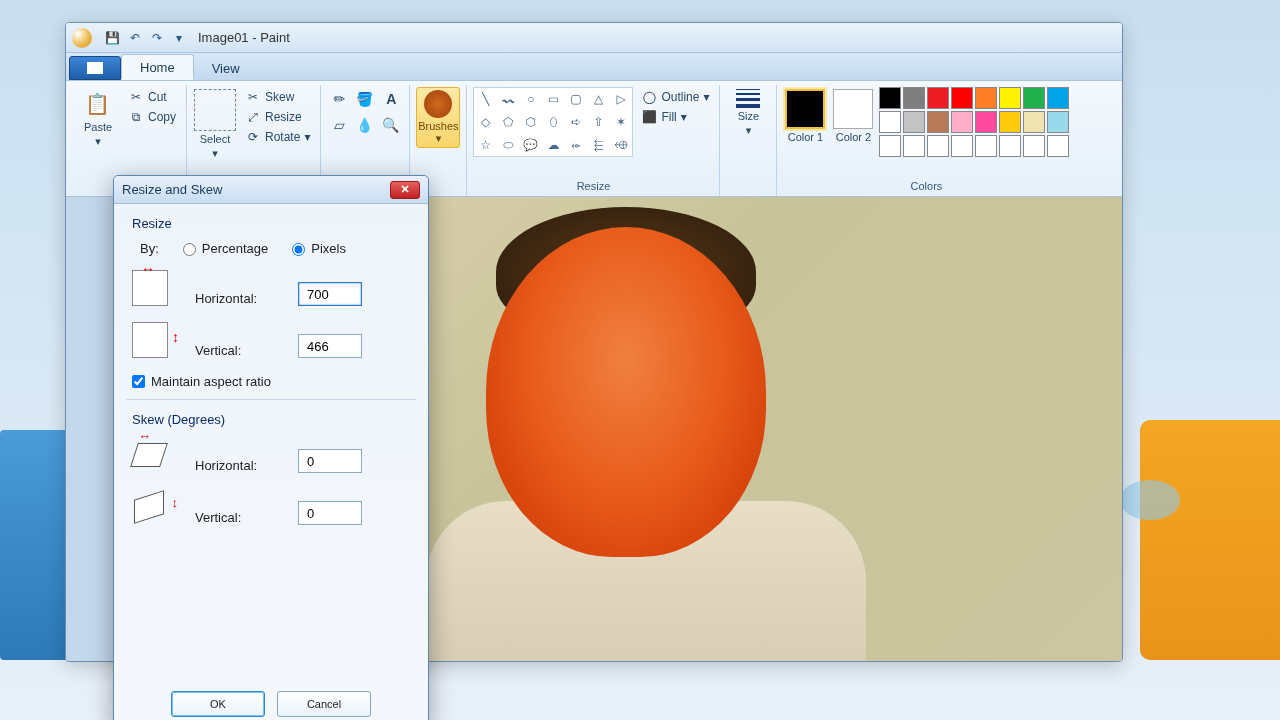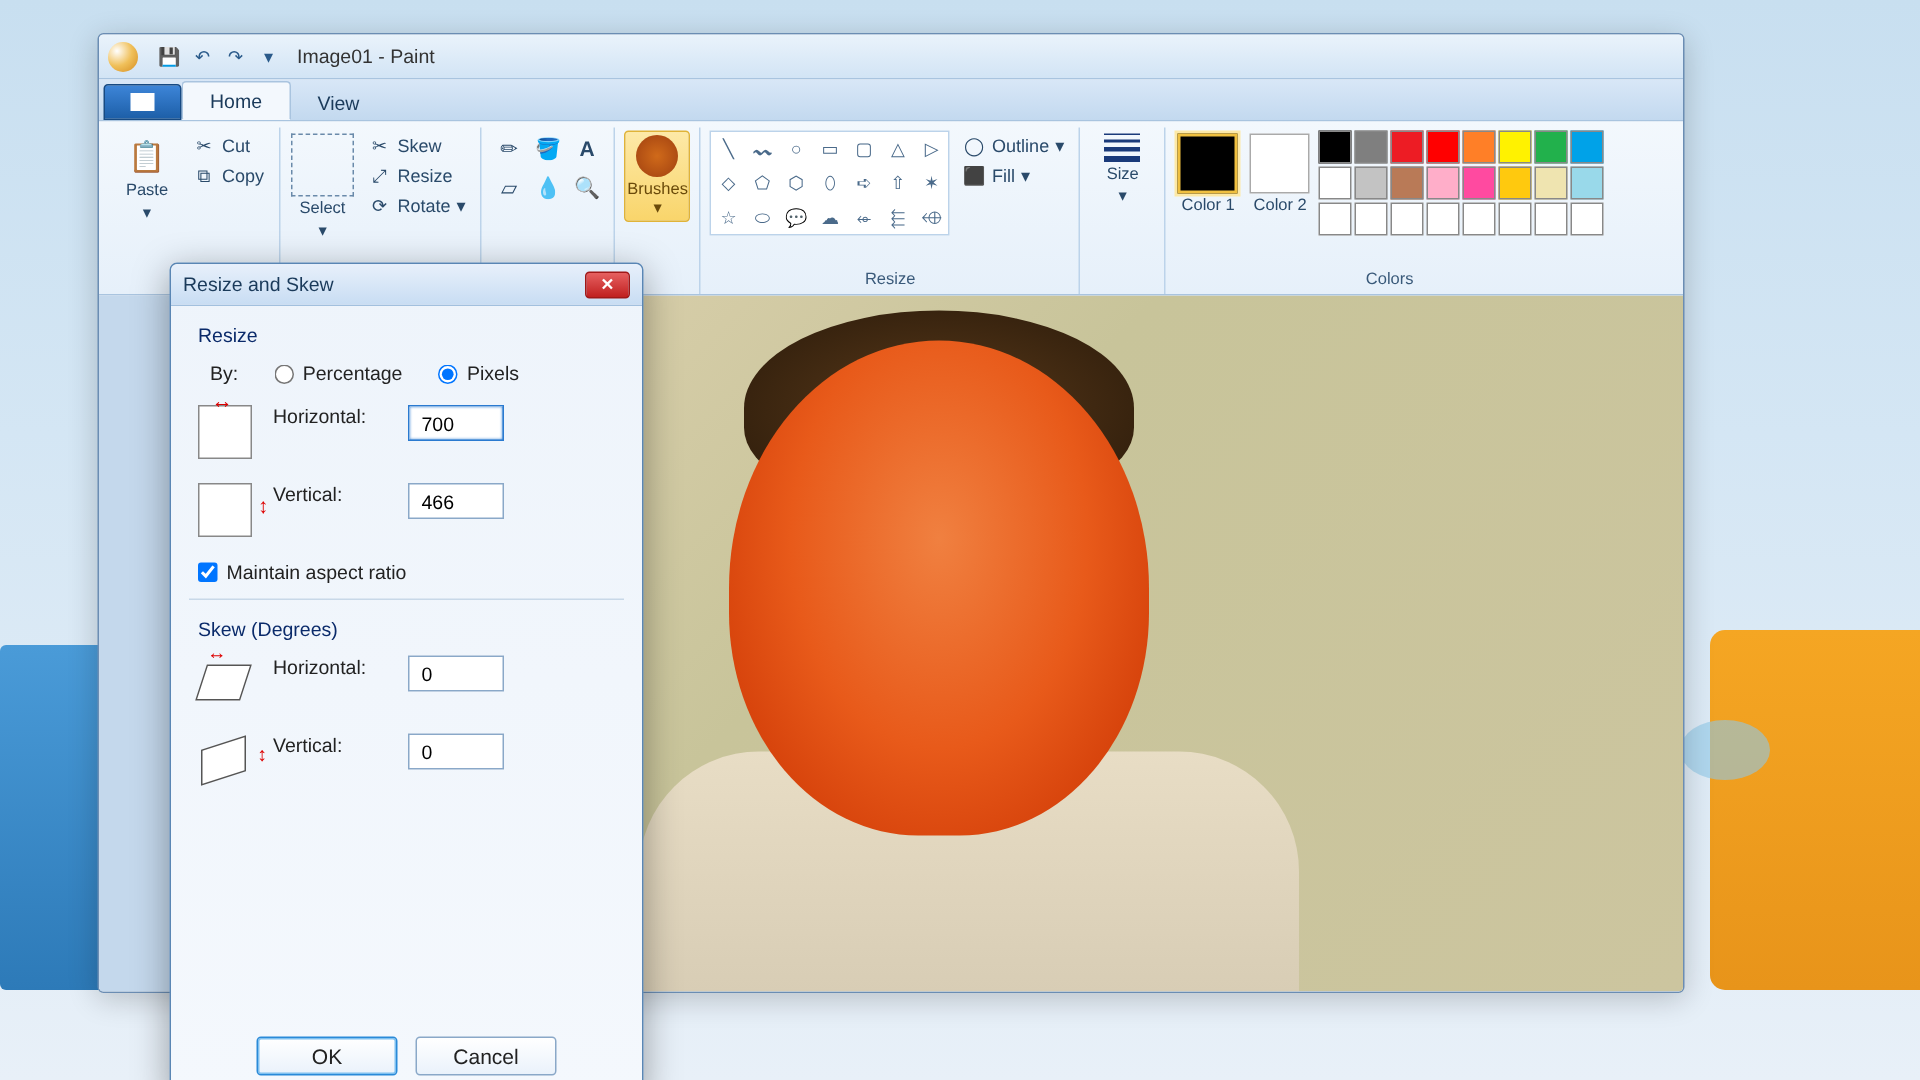--- a/index.html
+++ b/index.html
@@ -57,7 +57,7 @@
 .section-label { color:#0a2a6a; margin-bottom:10px; }
 .radio-row { display:flex; align-items:center; gap:24px; margin-bottom:14px; padding-left:8px; }
 .radio-row label { display:flex; align-items:flex-end; gap:6px; }
-.field-row { display:flex; align-items:flex-start; gap:14px; margin-bottom:16px; }
+.field-row { display:flex; align-items:flex-end; gap:27px; margin-bottom:16px; }
 .hv-icon { width:36px; height:36px; border:1px solid #888; background:#fff; position:relative; }
 .hv-icon.h::before { content:"↔"; color:#d00; position:absolute; top:-12px; left:8px; font-size:14px; }
 .hv-icon.v::after { content:"↕"; color:#d00; position:absolute; right:-12px; top:6px; font-size:14px; }

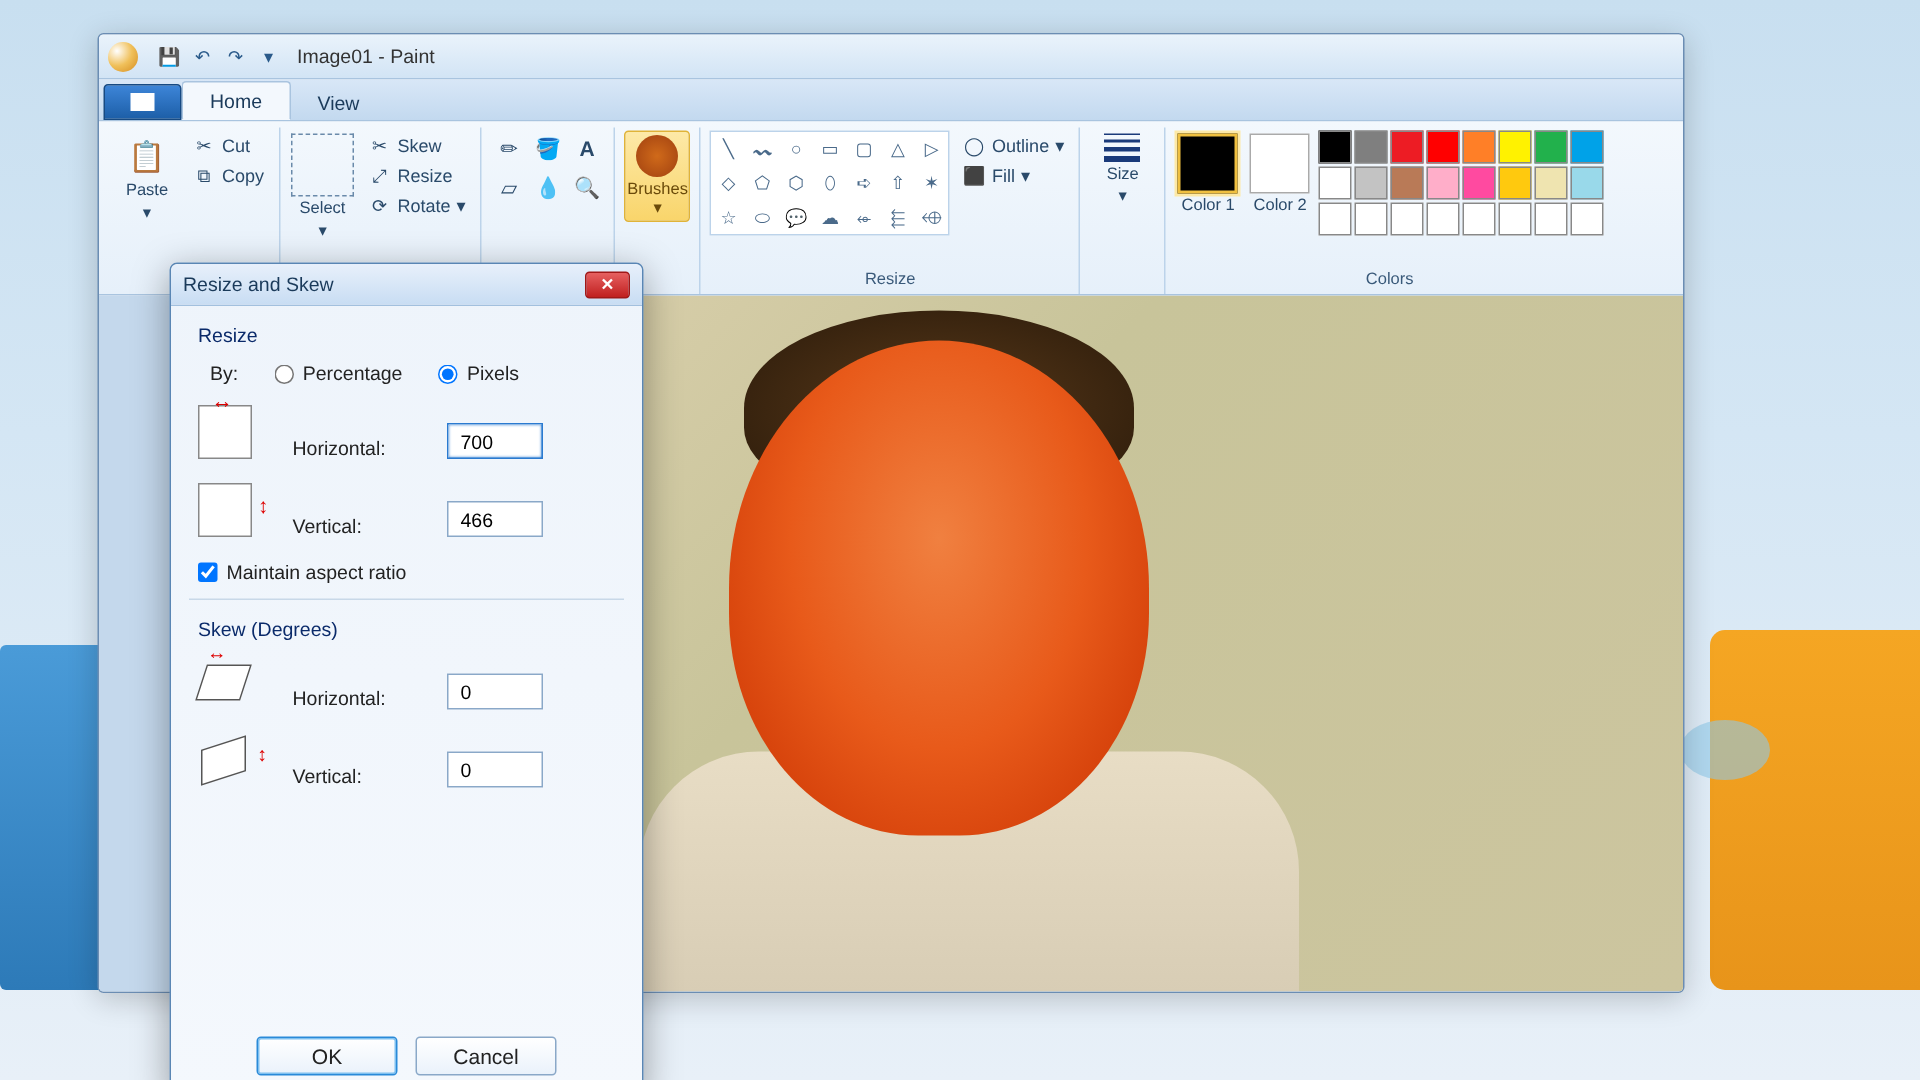--- a/index.html
+++ b/index.html
@@ -72,7 +72,7 @@
 .chk-row { display:flex; gap:6px; margin-top:4px; margin-bottom:6px; }
 .divider { border:none; border-top:1px solid #c8d8e8; margin: 10px -6px 12px; }
 .dlg-buttons { display:flex; justify-content:center; gap:12px; padding: 8px 0 12px; }
-.btn { width:94px; height:26px; border:1px solid #8aa8c8; background: linear-gradient(180deg,#fff,#eaf2fb); border-radius:3px; font-size:14px; color:#222; }
+.btn { width:94px; height:26px; border:1px solid #8aa8c8; background: linear-gradient(180deg,#fff,#eaf2fb); border-radius:3px; font-size:11px; color:#222; }
 .btn.primary { border-color:#2a8ad8; box-shadow: 0 0 0 1px #7ec0f0 inset; }
 </style>
 </head>

